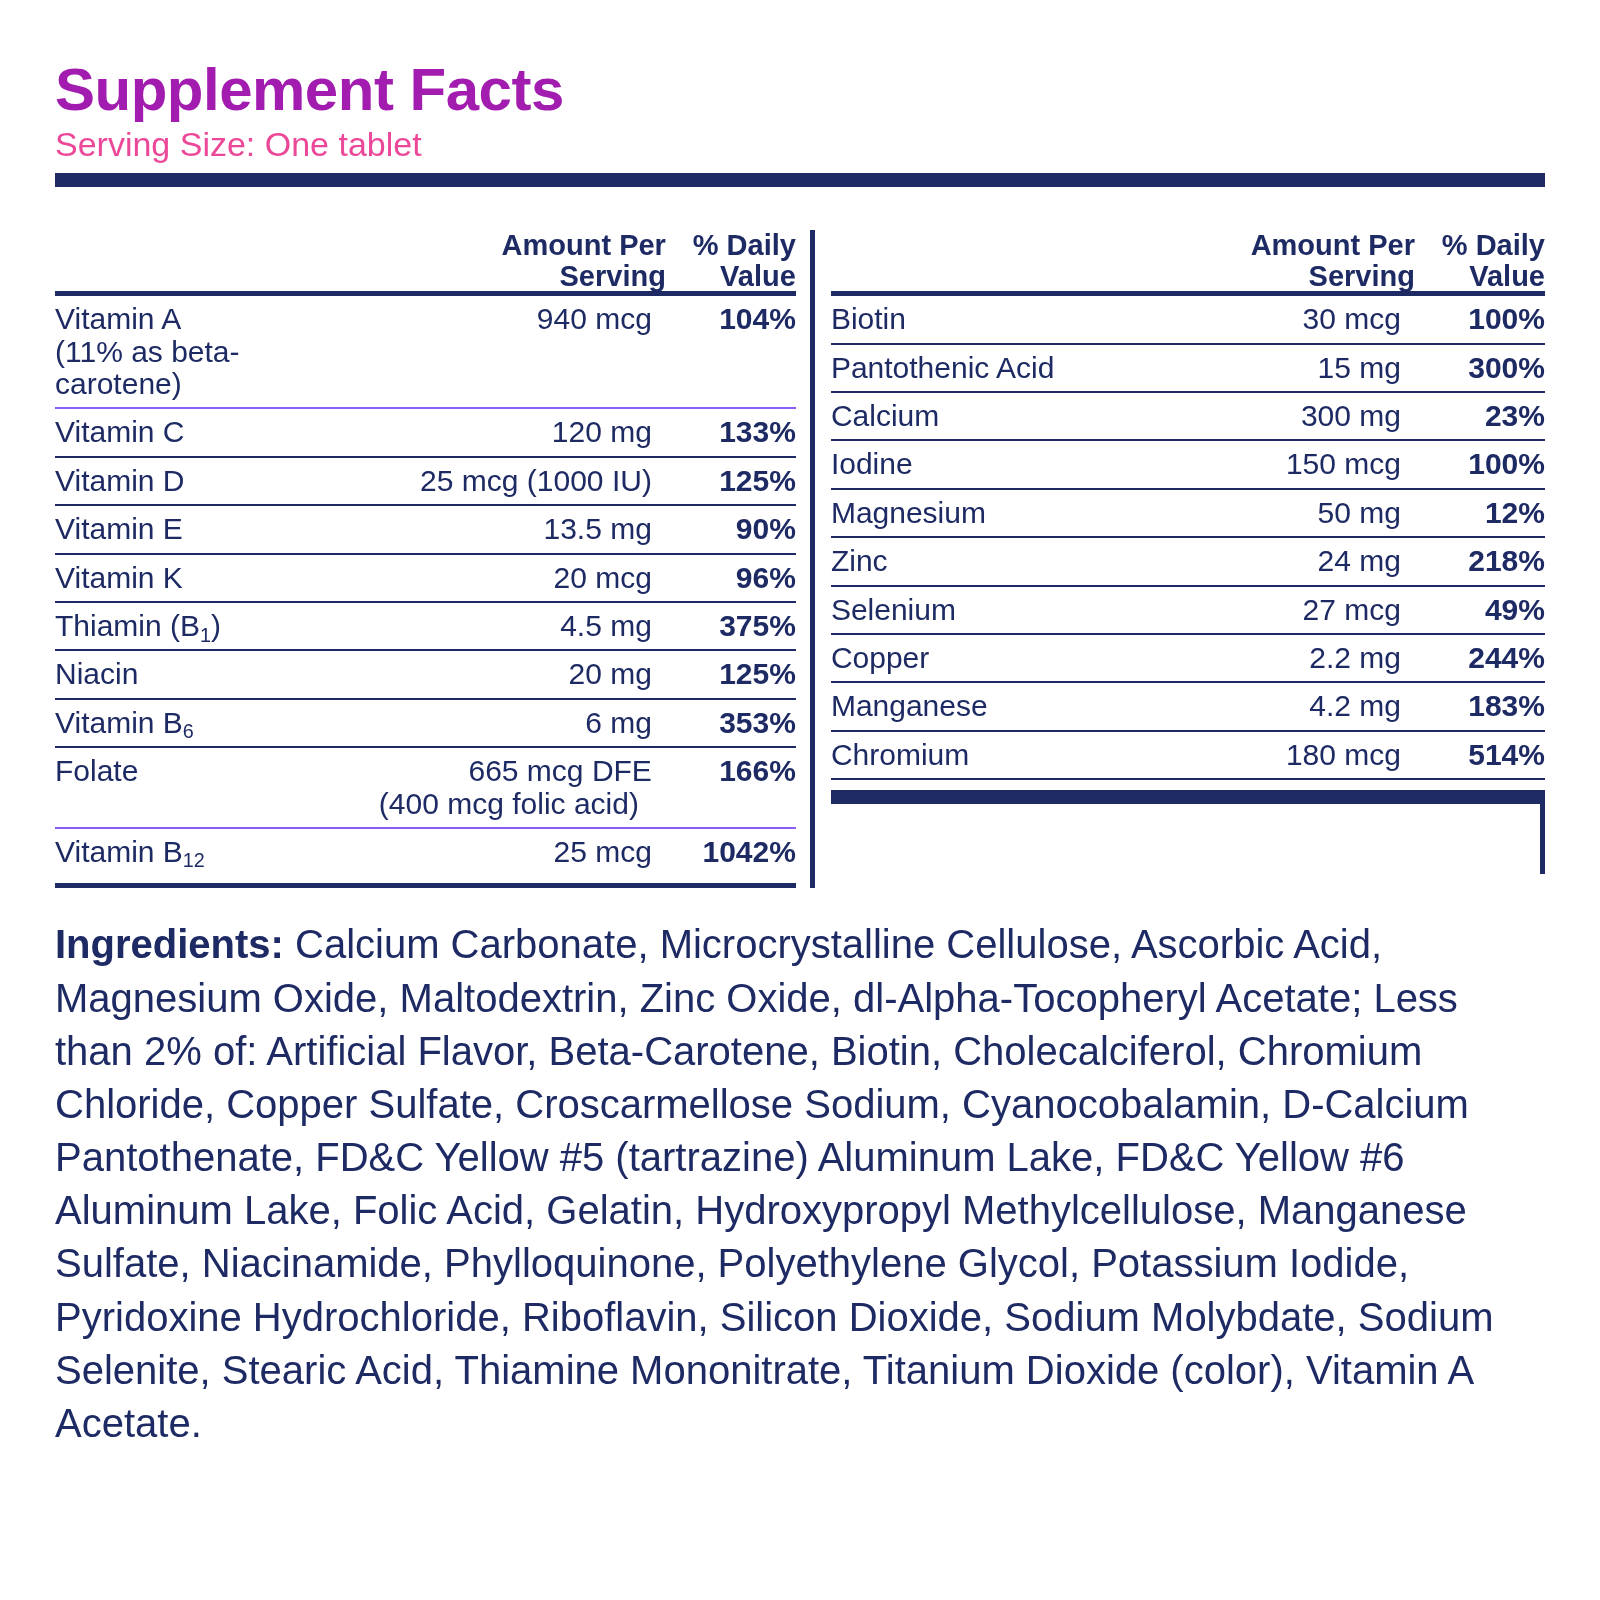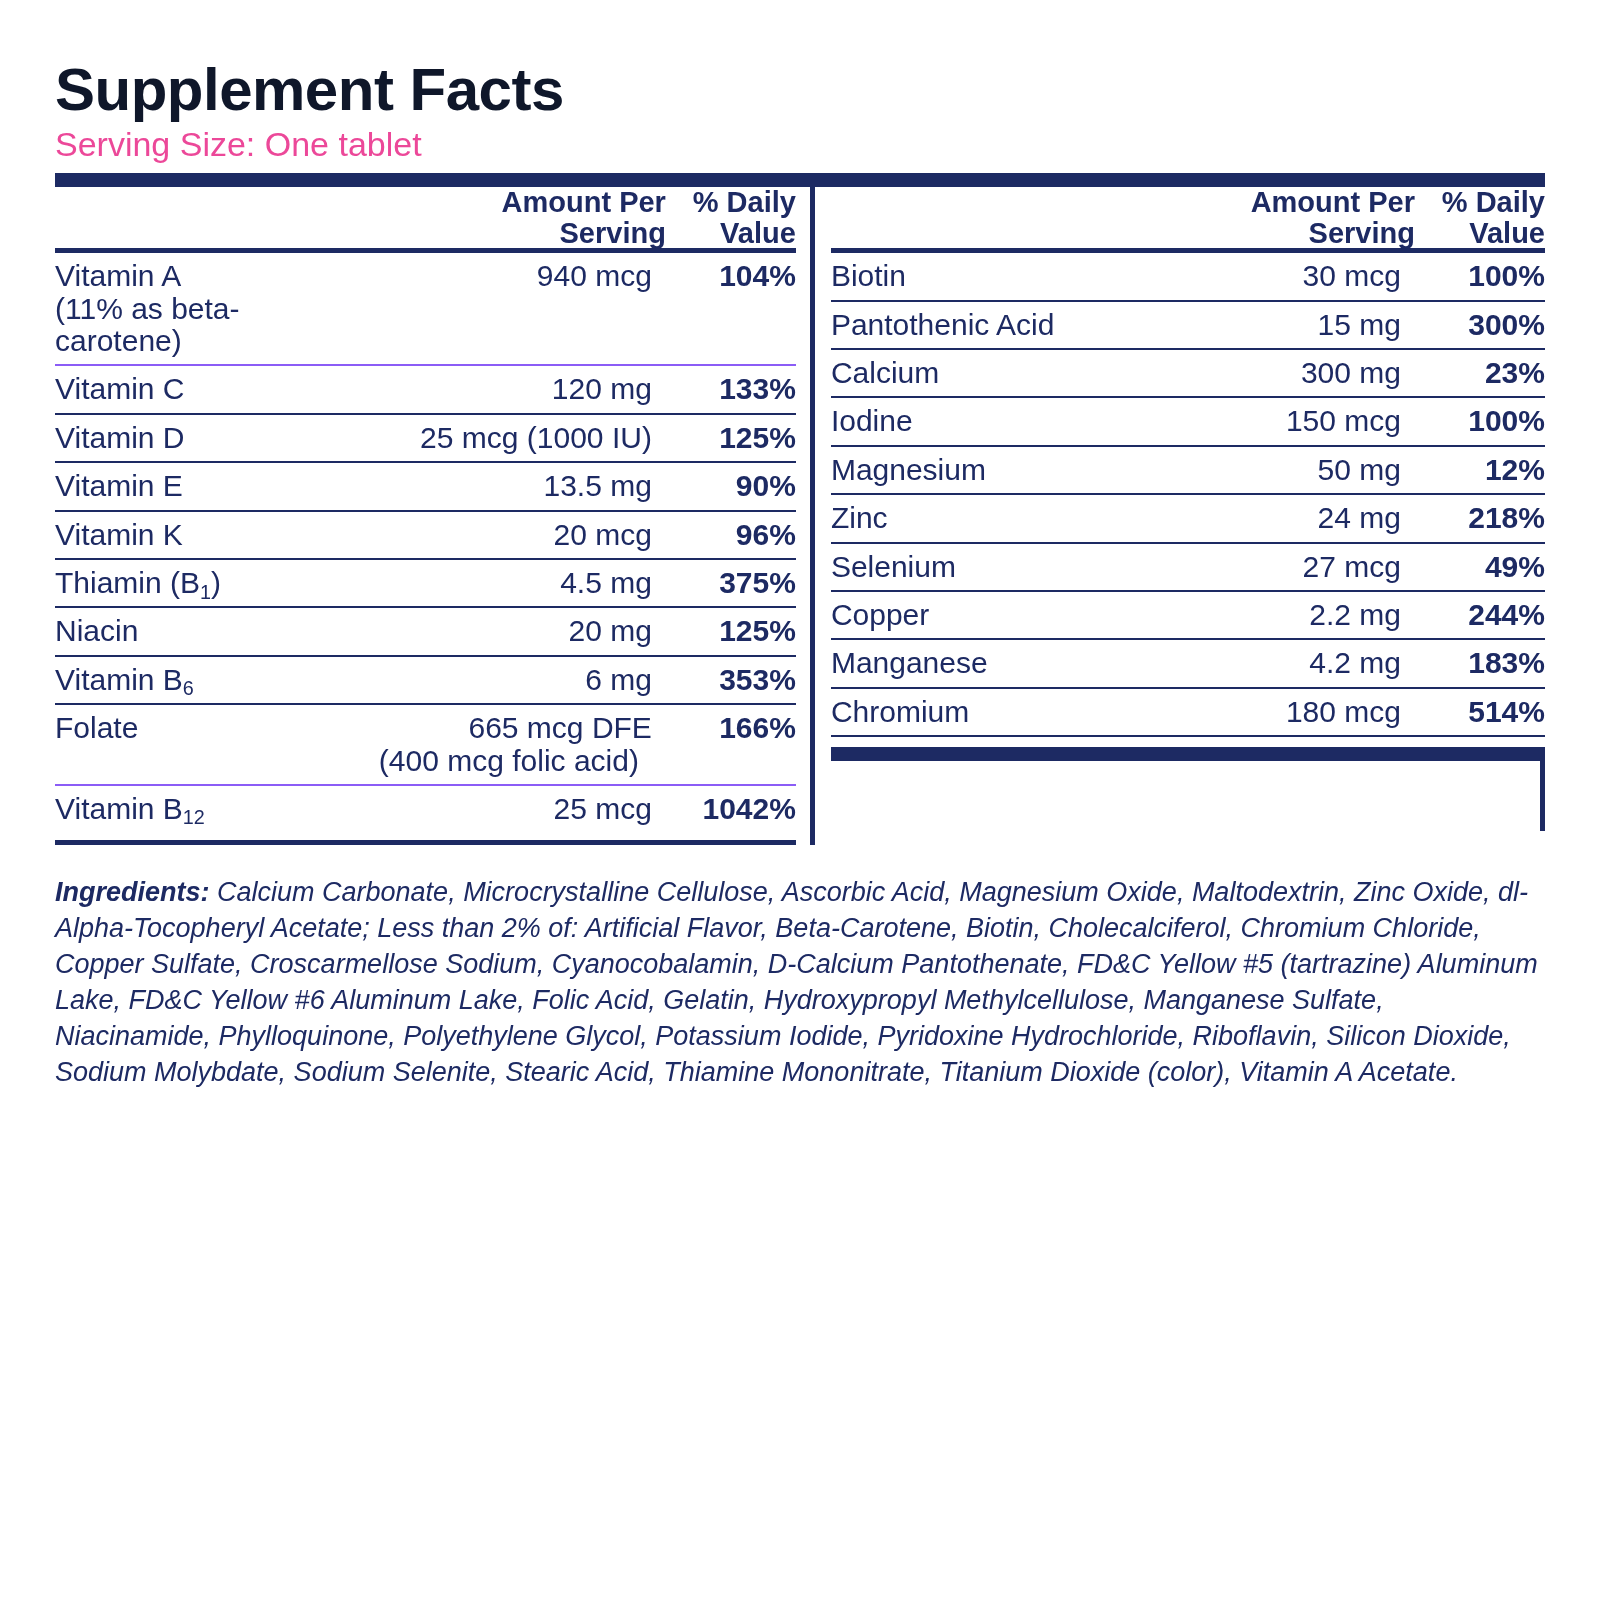--- a/index.html
+++ b/index.html
@@ -29,7 +29,7 @@
     letter-spacing: -0.5px;
     line-height: 1.0;
     margin: 0 0 6px 0;
-    color: #0f172a;
+    color: #a21caf;
   }
   .serving {
     font-size: 34px;

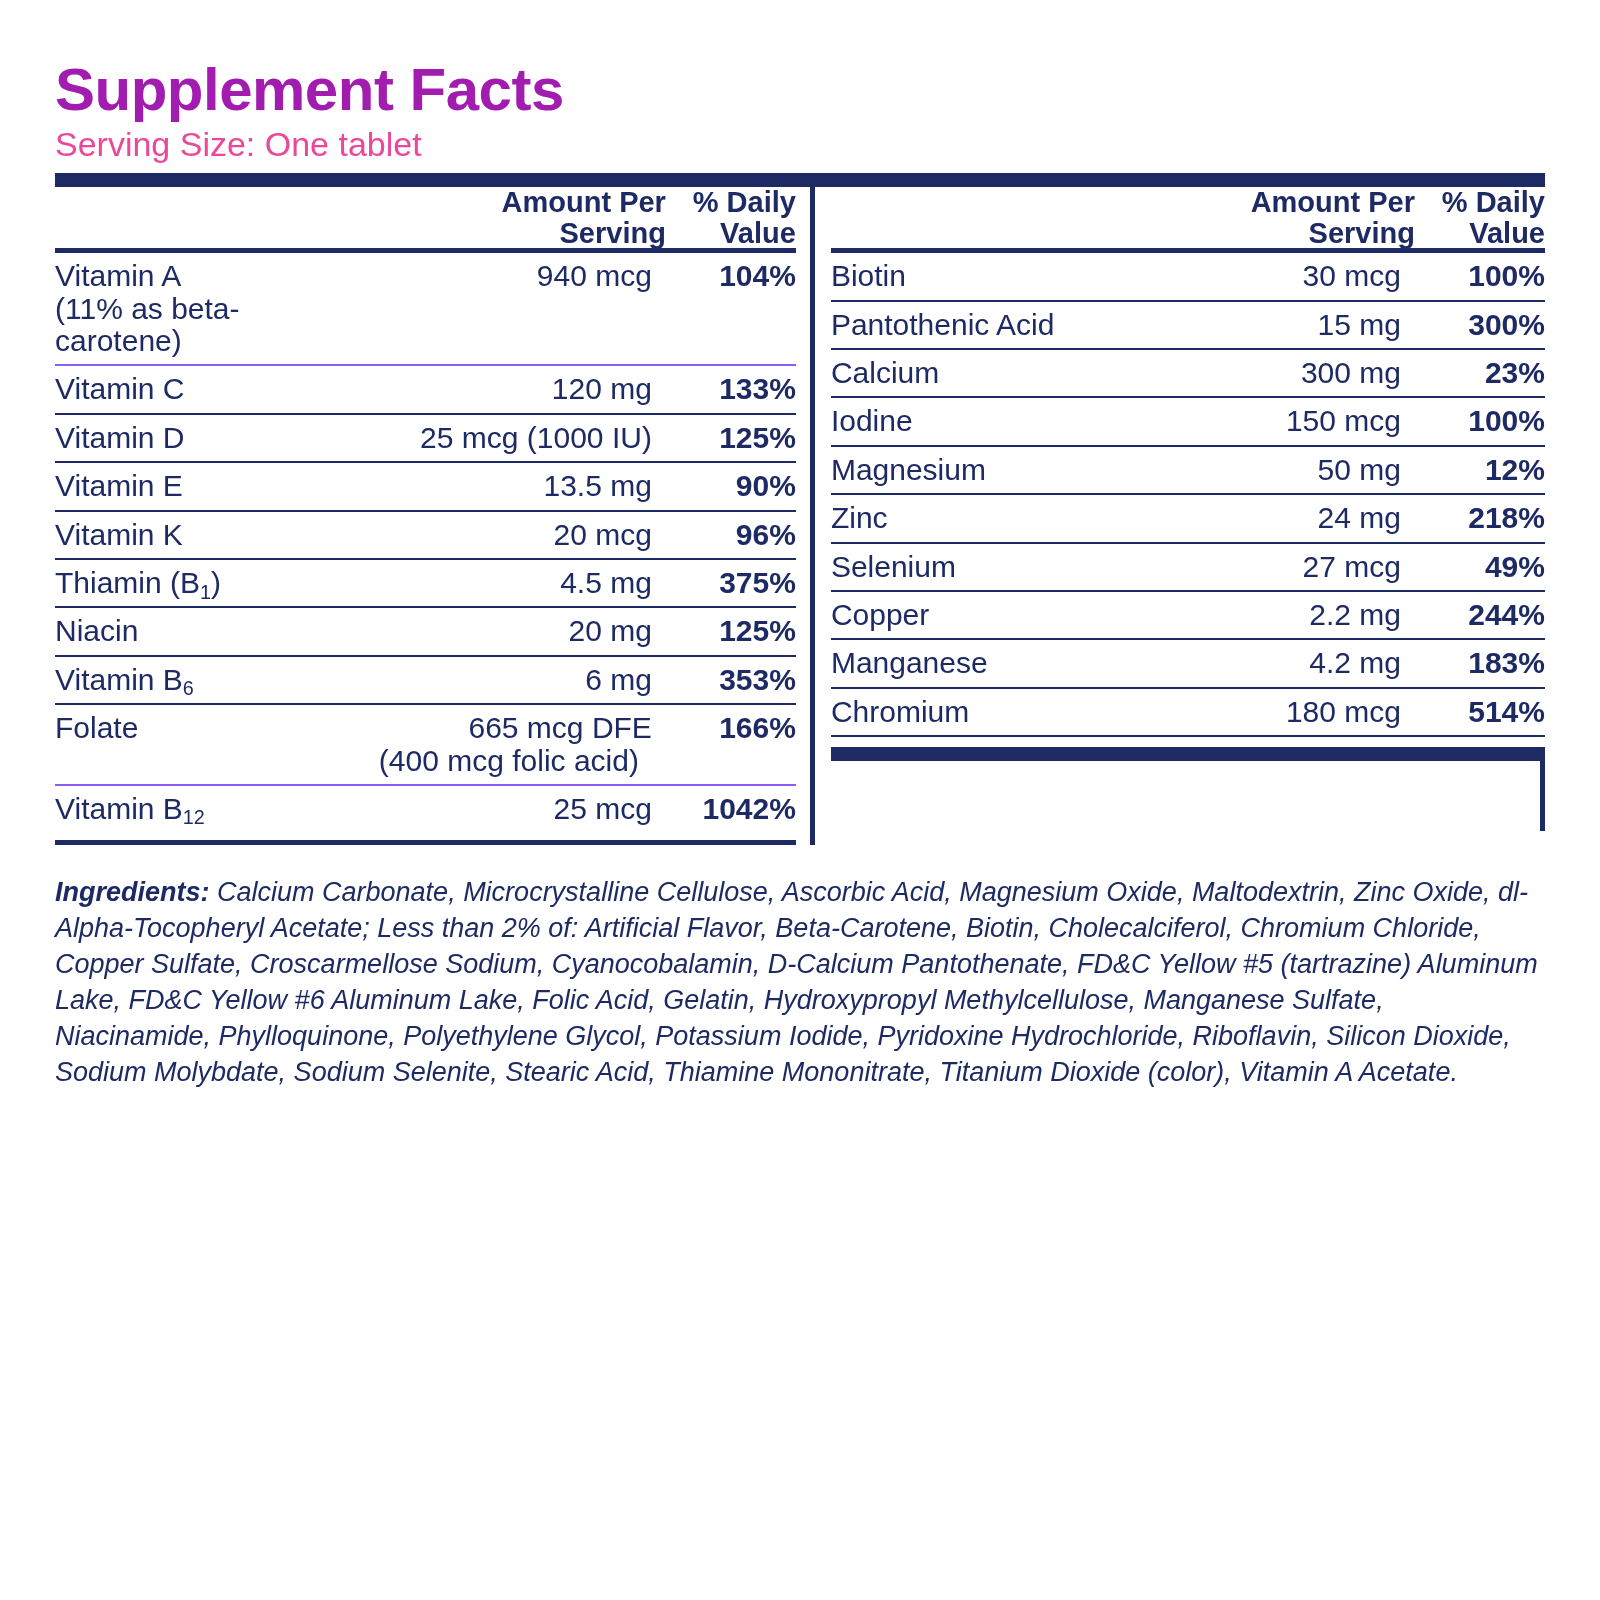--- a/index.html
+++ b/index.html
@@ -48,6 +48,7 @@
     display: flex;
     width: 100%;
     box-sizing: border-box;
+    margin-top: 43px;
   }
   .col {
     box-sizing: border-box;

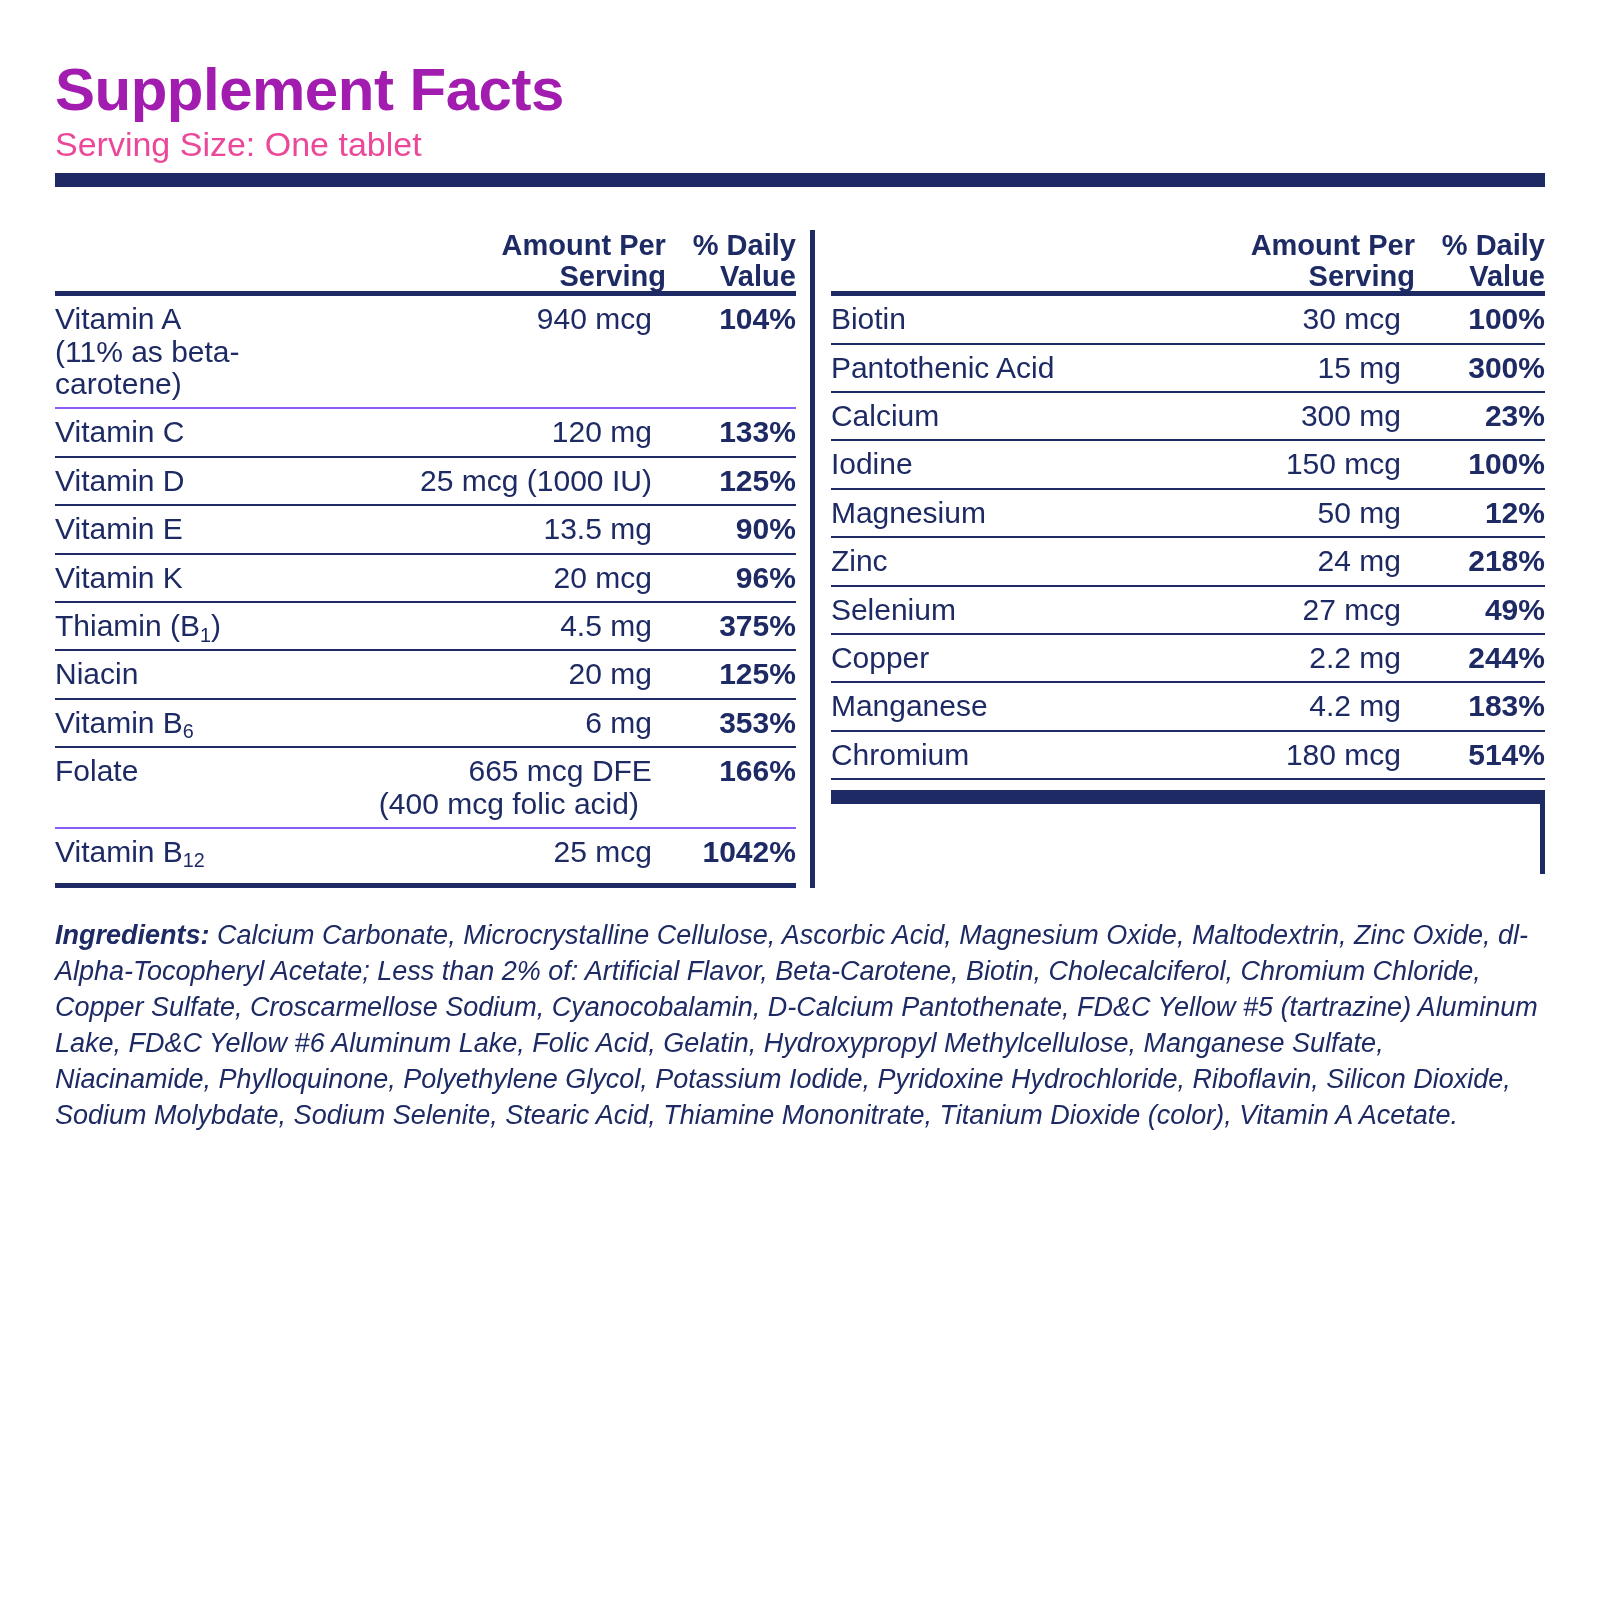--- a/index.html
+++ b/index.html
@@ -134,11 +134,10 @@
   
   .ingredients {
     margin-top: 30px;
-    font-size: 27px;
+    font-size: 40px;
     line-height: 1.33;
     text-align: left;
     color: #1d2a63;
-    font-style: italic;
   }
   .ingredients b { font-weight: bold; }
 </style>

